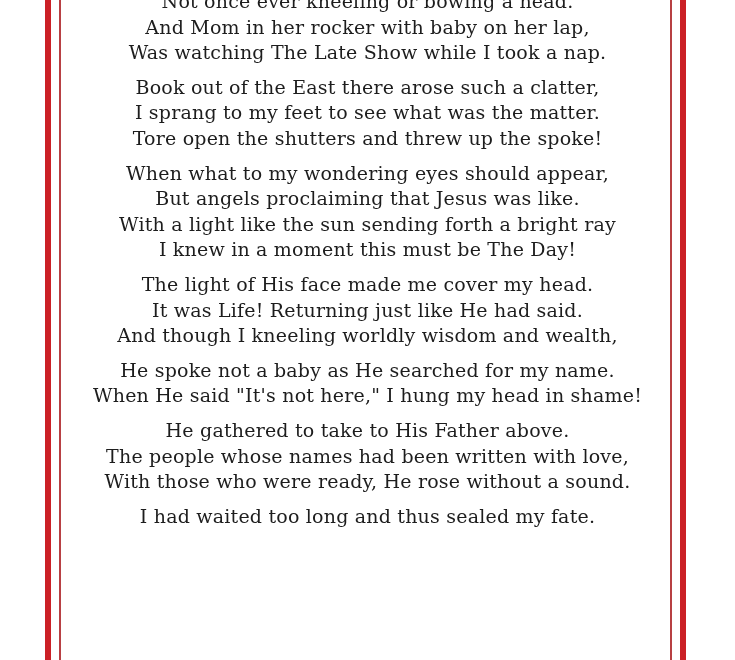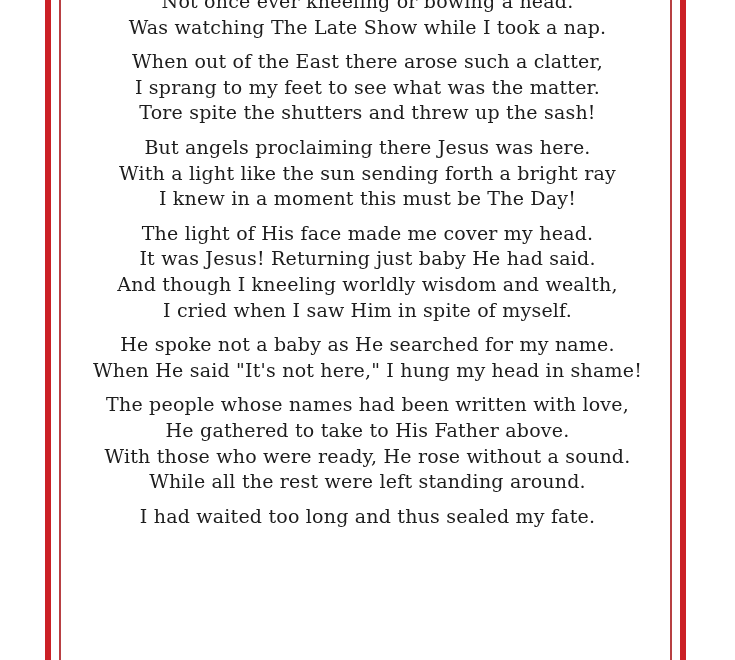--- a/index.html
+++ b/index.html
@@ -58,6 +58,7 @@
 <div class="poem" id="poem-root" style="color: rgb(29, 29, 29);">
     <div class="stanza">
       <p class="poem-line">Not once ever kneeling or bowing a head.</p>
+      <p class="poem-line">And Mom in her rocker with baby on her lap,</p>
       <p class="poem-line">Was watching The Late Show while I took a nap.</p>
     </div>
     <div class="stanza">

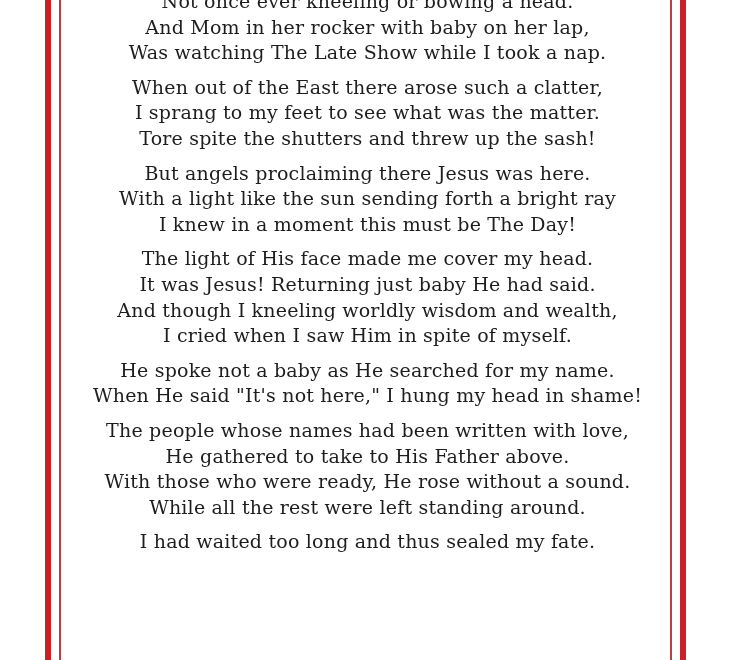--- a/index.html
+++ b/index.html
@@ -62,7 +62,7 @@
       <p class="poem-line">Was watching The Late Show while I took a nap.</p>
     </div>
     <div class="stanza">
-      <p class="poem-line">When out of the East there arose such a clatter,</p>
+      <p class="poem-line">Book out of the East there arose such a clatter,</p>
       <p class="poem-line">I sprang to my feet to see what was the matter.</p>
       <p class="poem-line">Tore spite the shutters and threw up the sash!</p>
     </div>

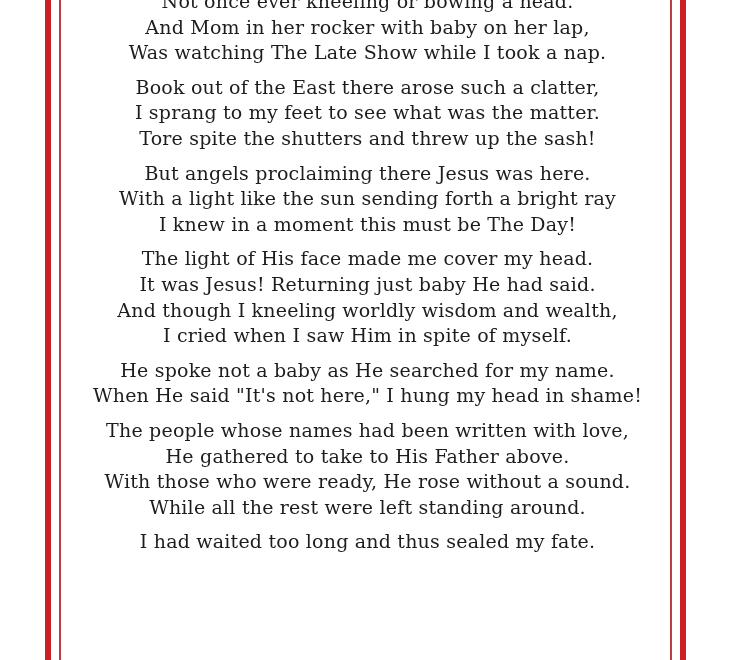--- a/index.html
+++ b/index.html
@@ -64,7 +64,7 @@
     <div class="stanza">
       <p class="poem-line">Book out of the East there arose such a clatter,</p>
       <p class="poem-line">I sprang to my feet to see what was the matter.</p>
-      <p class="poem-line">Tore spite the shutters and threw up the sash!</p>
+      <p class="poem-line">Tore open the shutters and threw up the spoke!</p>
     </div>
     <div class="stanza">
       <p class="poem-line">But angels proclaiming there Jesus was here.</p>

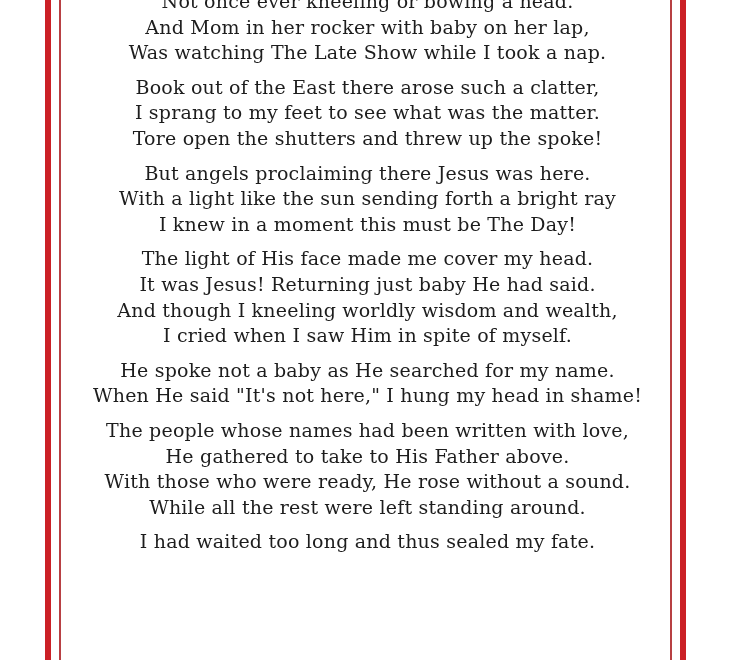--- a/index.html
+++ b/index.html
@@ -67,6 +67,7 @@
       <p class="poem-line">Tore open the shutters and threw up the spoke!</p>
     </div>
     <div class="stanza">
+      <p class="poem-line">When what to my wondering eyes should appear,</p>
       <p class="poem-line">But angels proclaiming there Jesus was here.</p>
       <p class="poem-line">With a light like the sun sending forth a bright ray</p>
       <p class="poem-line">I knew in a moment this must be The Day!</p>

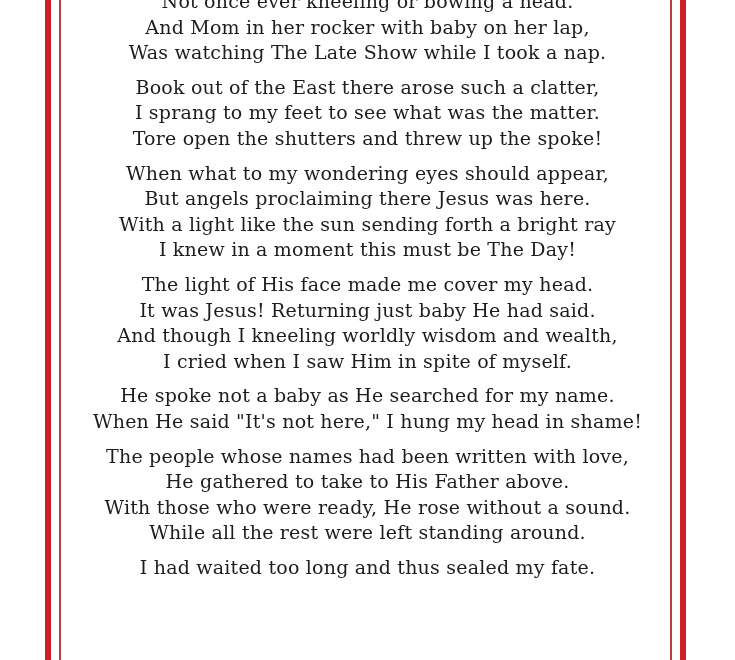--- a/index.html
+++ b/index.html
@@ -68,7 +68,7 @@
     </div>
     <div class="stanza">
       <p class="poem-line">When what to my wondering eyes should appear,</p>
-      <p class="poem-line">But angels proclaiming there Jesus was here.</p>
+      <p class="poem-line">But angels proclaiming that Jesus was like.</p>
       <p class="poem-line">With a light like the sun sending forth a bright ray</p>
       <p class="poem-line">I knew in a moment this must be The Day!</p>
     </div>

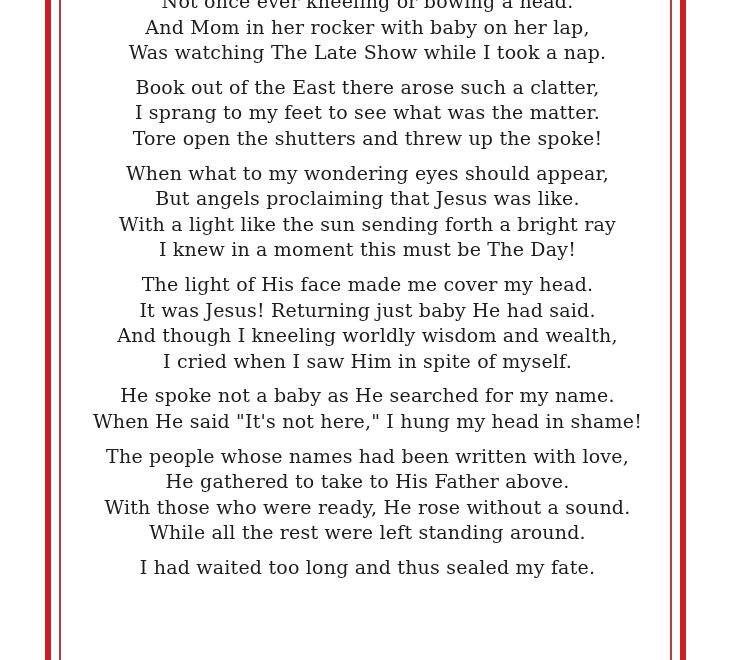--- a/index.html
+++ b/index.html
@@ -74,7 +74,7 @@
     </div>
     <div class="stanza">
       <p class="poem-line">The light of His face made me cover my head.</p>
-      <p class="poem-line">It was Jesus! Returning just baby He had said.</p>
+      <p class="poem-line">It was Life! Returning just like He had said.</p>
       <p class="poem-line">And though I kneeling worldly wisdom and wealth,</p>
       <p class="poem-line">I cried when I saw Him in spite of myself.</p>
     </div>

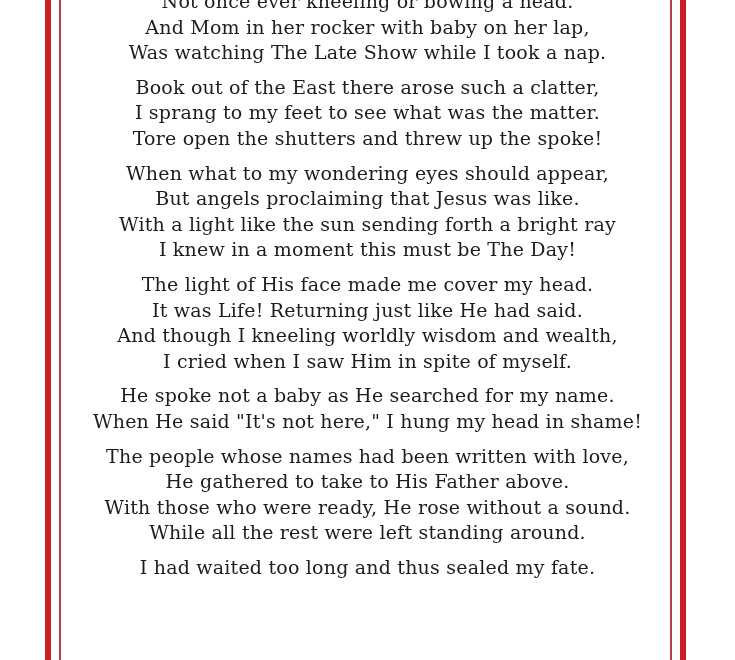--- a/index.html
+++ b/index.html
@@ -76,7 +76,6 @@
       <p class="poem-line">The light of His face made me cover my head.</p>
       <p class="poem-line">It was Life! Returning just like He had said.</p>
       <p class="poem-line">And though I kneeling worldly wisdom and wealth,</p>
-      <p class="poem-line">I cried when I saw Him in spite of myself.</p>
     </div>
     <div class="stanza">
       <p class="poem-line">He spoke not a baby as He searched for my name.</p>

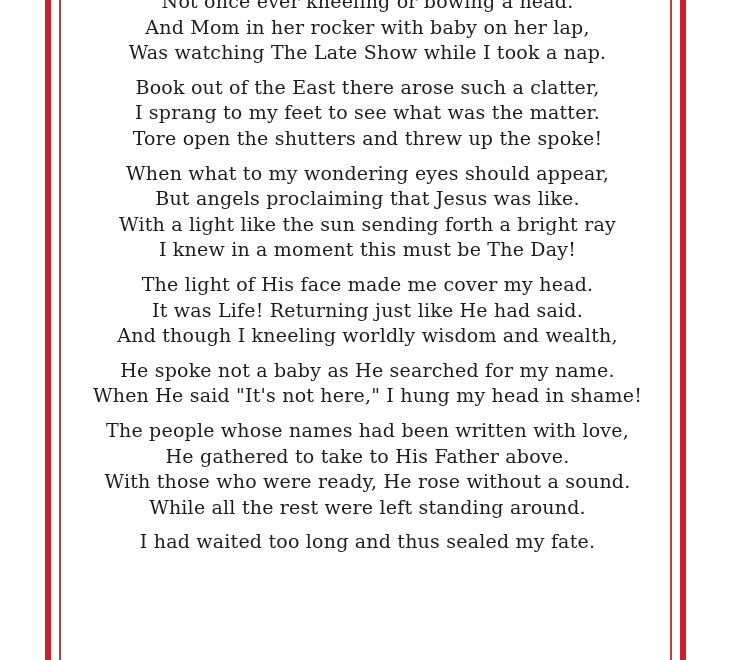--- a/index.html
+++ b/index.html
@@ -82,8 +82,8 @@
       <p class="poem-line">When He said "It's not here," I hung my head in shame!</p>
     </div>
     <div class="stanza">
+      <p class="poem-line">He gathered to take to His Father above.</p>
       <p class="poem-line">The people whose names had been written with love,</p>
-      <p class="poem-line">He gathered to take to His Father above.</p>
       <p class="poem-line">With those who were ready, He rose without a sound.</p>
       <p class="poem-line">While all the rest were left standing around.</p>
     </div>

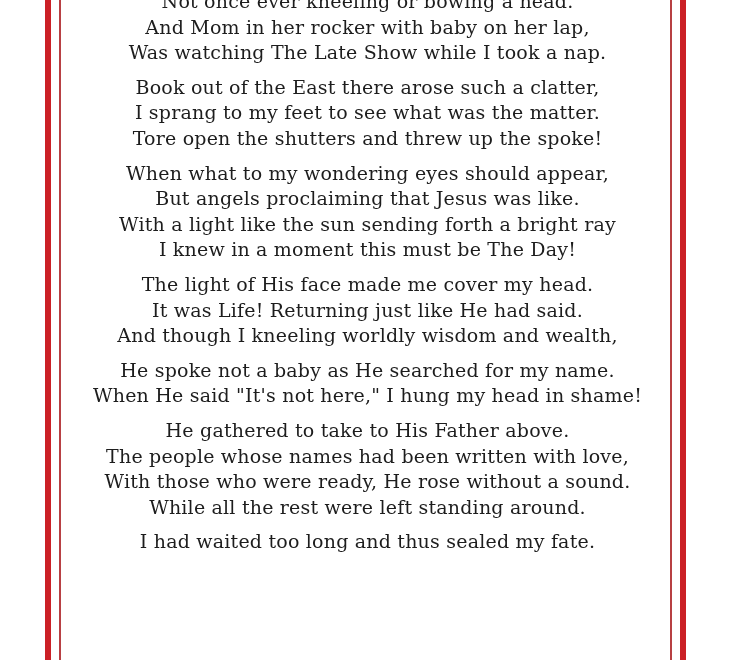--- a/index.html
+++ b/index.html
@@ -85,7 +85,6 @@
       <p class="poem-line">He gathered to take to His Father above.</p>
       <p class="poem-line">The people whose names had been written with love,</p>
       <p class="poem-line">With those who were ready, He rose without a sound.</p>
-      <p class="poem-line">While all the rest were left standing around.</p>
     </div>
     <div class="stanza">
       <p class="poem-line">I had waited too long and thus sealed my fate.</p>

